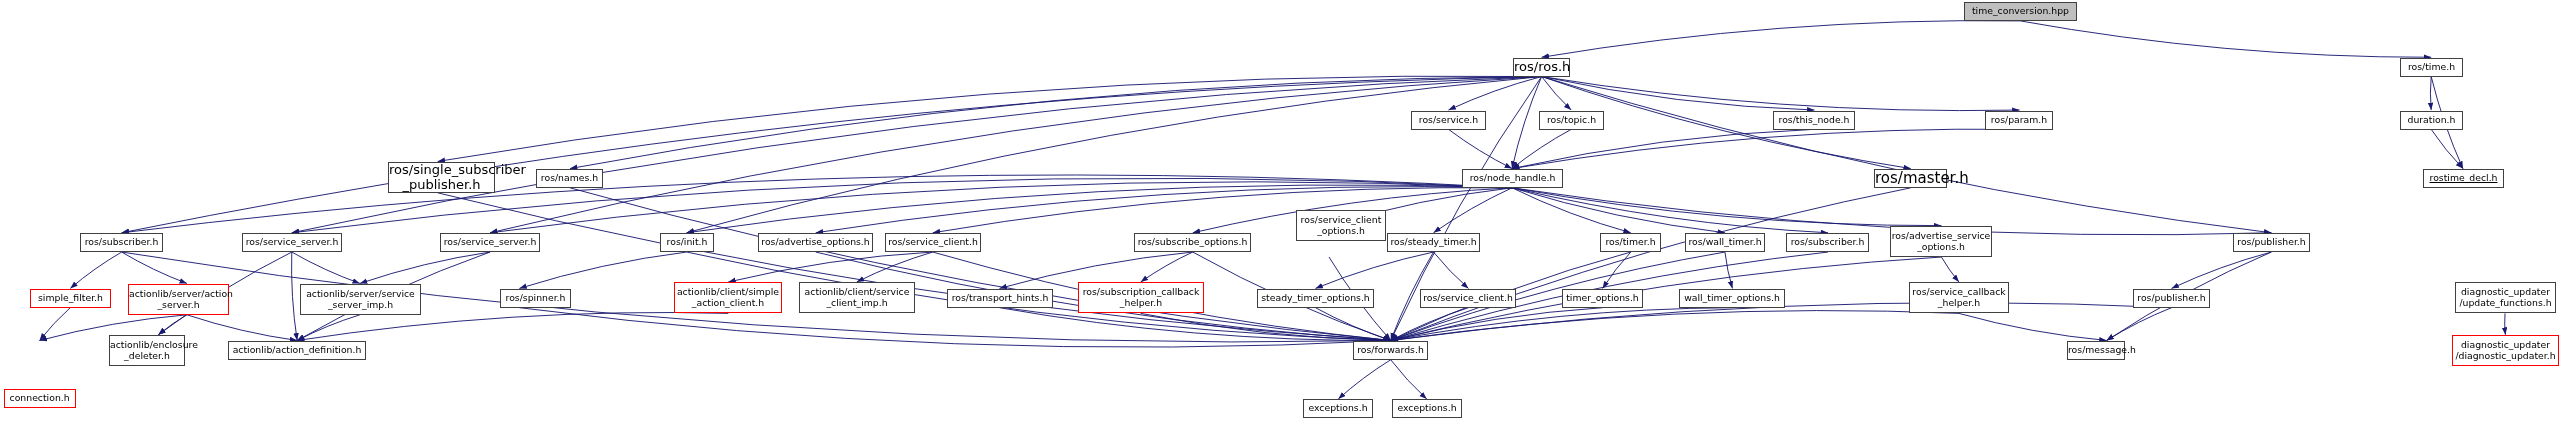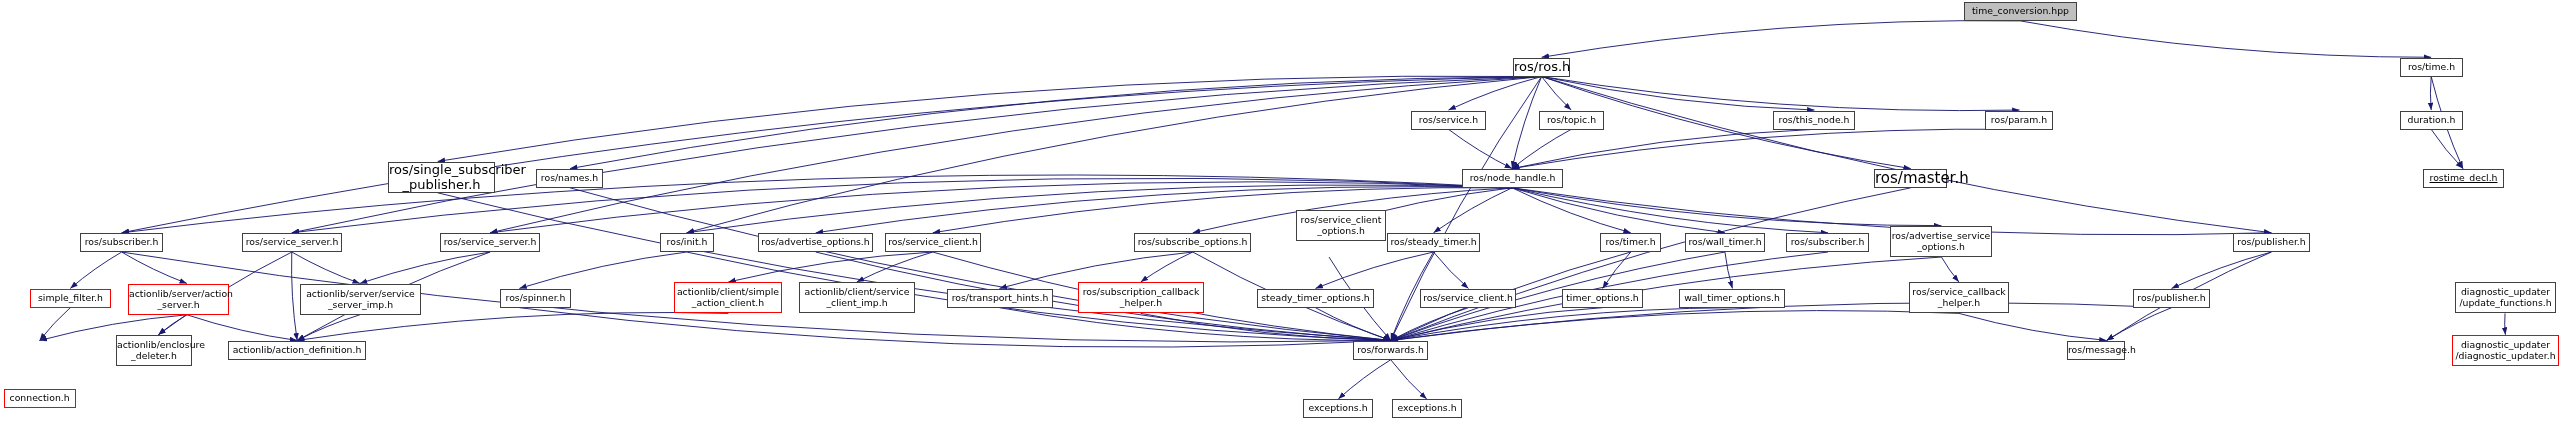--- a/index.html
+++ b/index.html
@@ -169,7 +169,7 @@
       <div class="node" style="left: 2455px; top: 282px; width: 101px; height: 31px; font-size: 9.3px; border: 0.7px solid rgb(64, 64, 64);"><span class="lbl">diagnostic_updater
 /update_functions.h</span></div>
       <div class="node" style="left: 3.6px; top: 341px; width: 72px; height: 18.5px; font-size: 9.3px; border: 0.7px solid rgb(255, 0, 0); margin-top: 48px;"><span class="lbl">connection.h</span></div>
-      <div class="node" style="left: 109px; top: 335px; width: 76px; height: 31px; font-size: 9.3px; border: 0.7px solid rgb(64, 64, 64); margin-left: 7px;"><span class="lbl">actionlib/enclosure
+      <div class="node" style="left: 109px; top: 335px; width: 76px; height: 31px; font-size: 9.3px; border: 0.7px solid rgb(64, 64, 64);"><span class="lbl">actionlib/enclosure
 _deleter.h</span></div>
       <div class="node" style="left: 228px; top: 341px; width: 138px; height: 18.5px; font-size: 9.3px; border: 0.7px solid rgb(64, 64, 64);"><span class="lbl">actionlib/action_definition.h</span></div>
       <div class="node" style="left: 1353px; top: 341px; width: 75px; height: 18.5px; font-size: 9.3px; border: 0.7px solid rgb(64, 64, 64);"><span class="lbl">ros/forwards.h</span></div>

